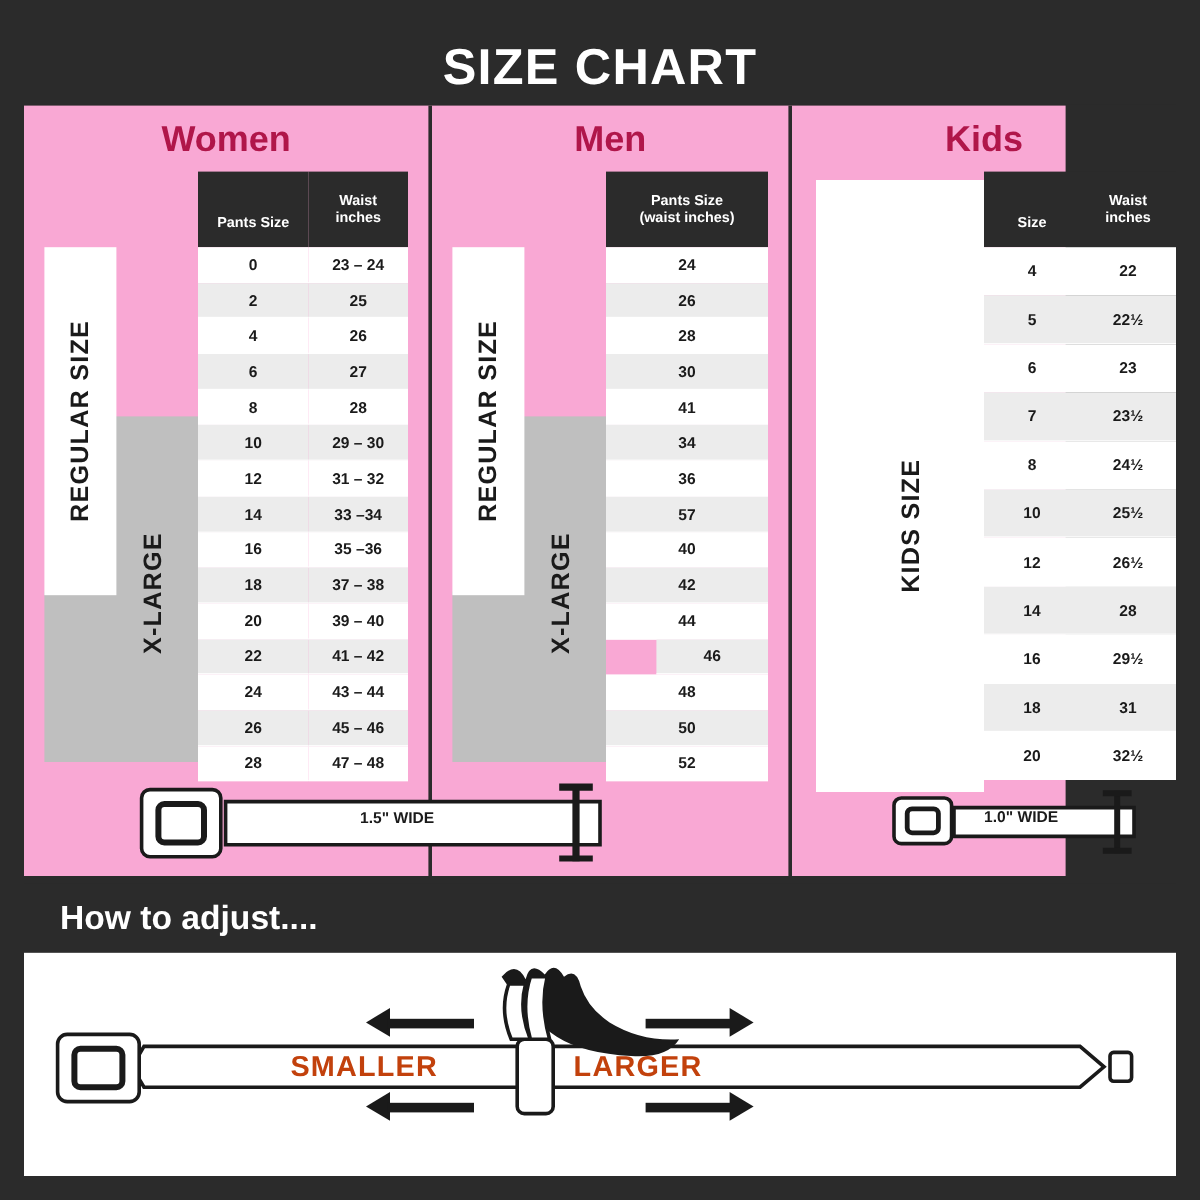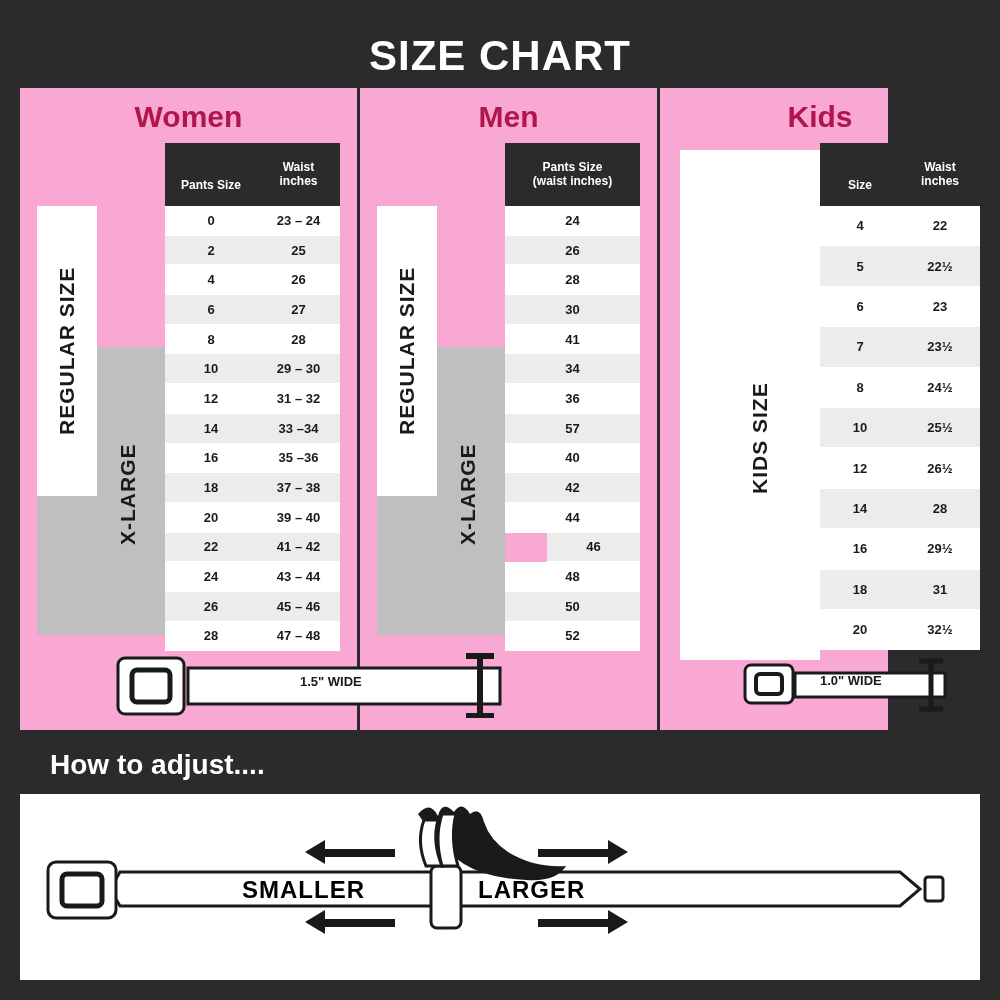--- a/index.html
+++ b/index.html
@@ -79,7 +79,7 @@
   }
   .adj-word{
     position:absolute;font-size:24px;font-weight:bold;letter-spacing:1px;
-    color:#000000;
+    color:#c2410c;
   }
   .note{
     position:absolute;font-size:11px;font-weight:bold;line-height:1.35;color:#1a1a1a;

